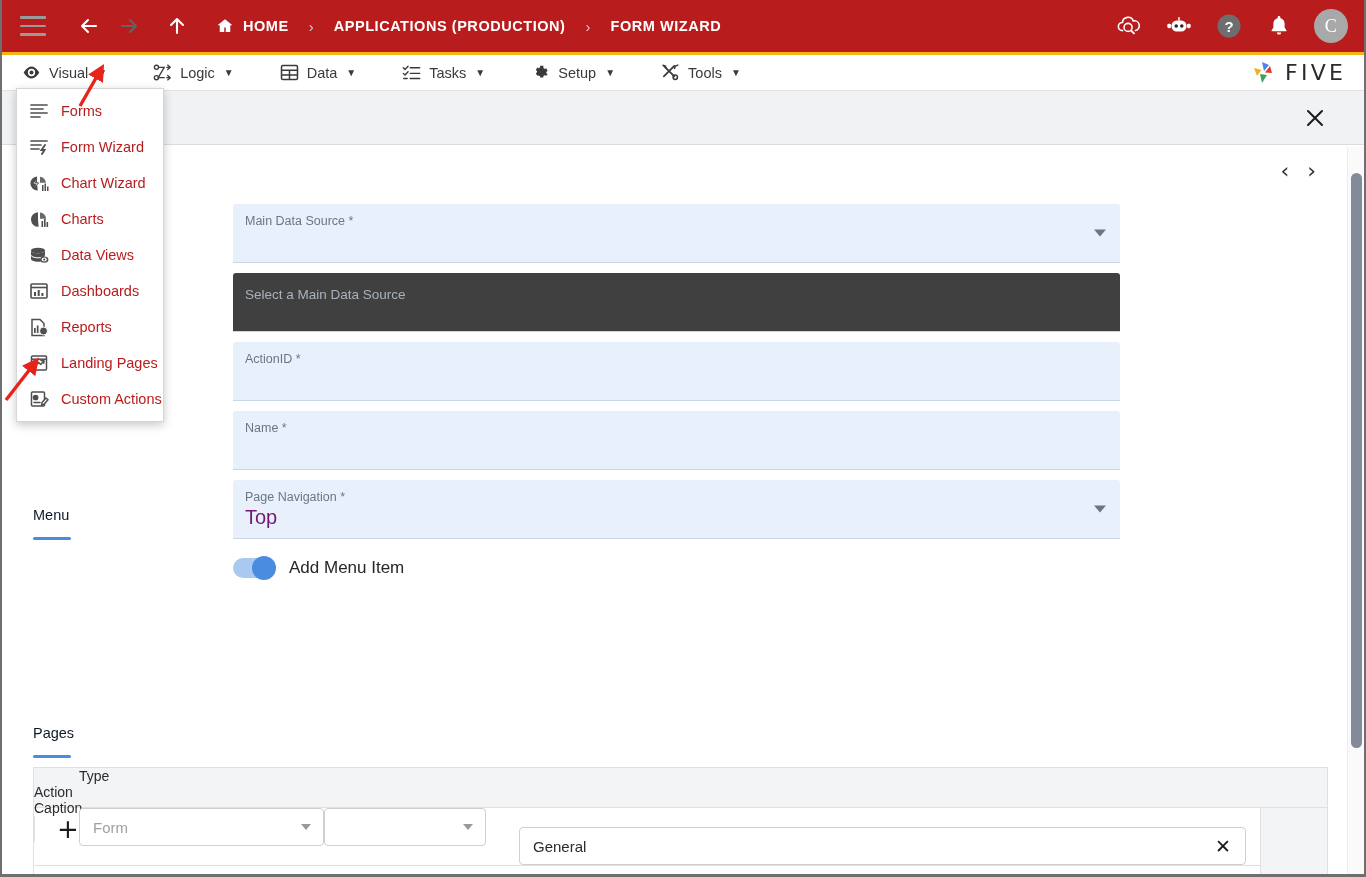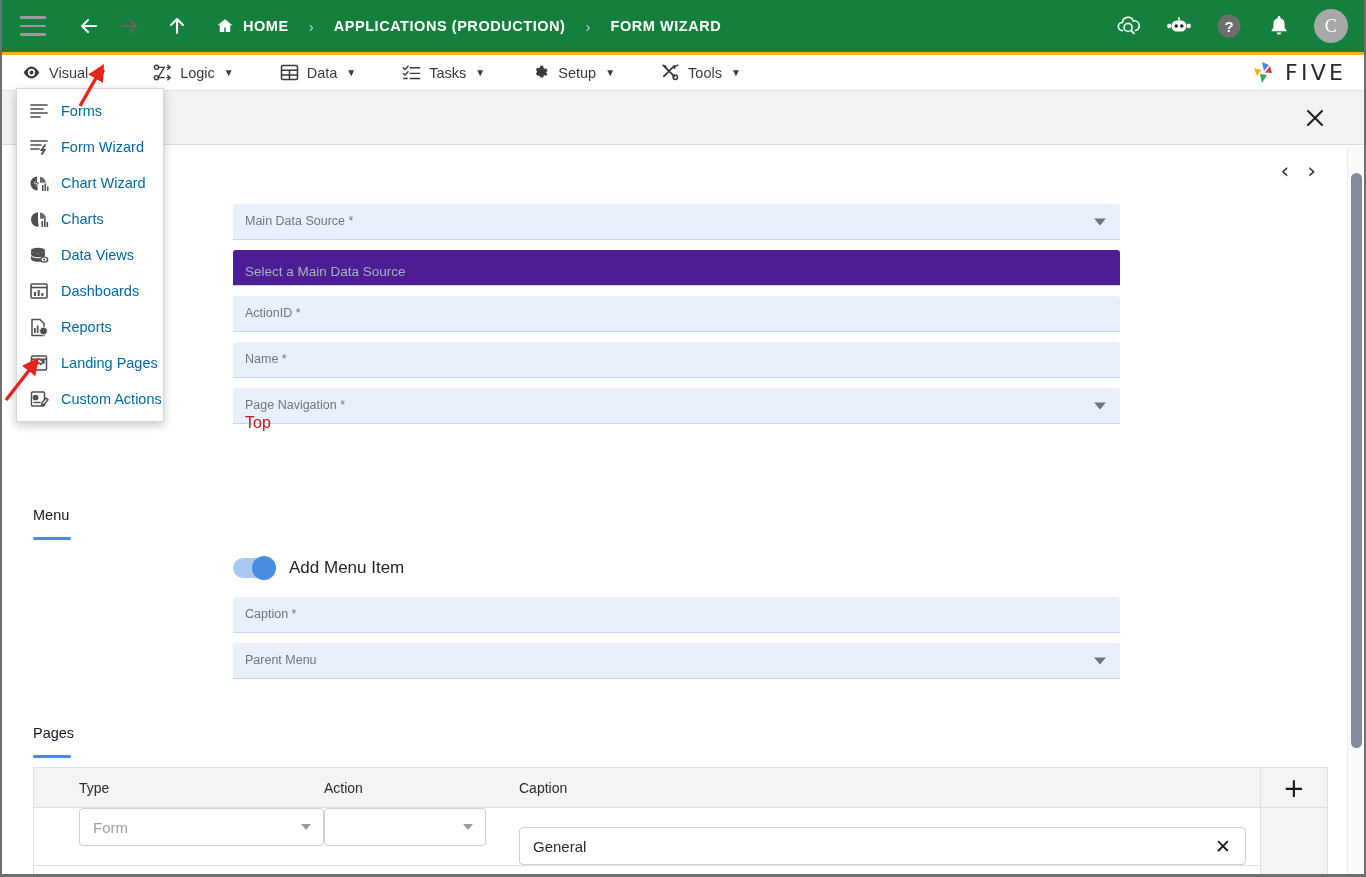--- a/index.html
+++ b/index.html
@@ -21,7 +21,7 @@
 
   
   .topbar {
-    height: 55px; background: #15803d;
+    height: 55px; background: #b91c1c;
     display: flex; align-items: center;
     padding: 0 16px 0 18px;
     border-bottom: 3px solid #f5b318;

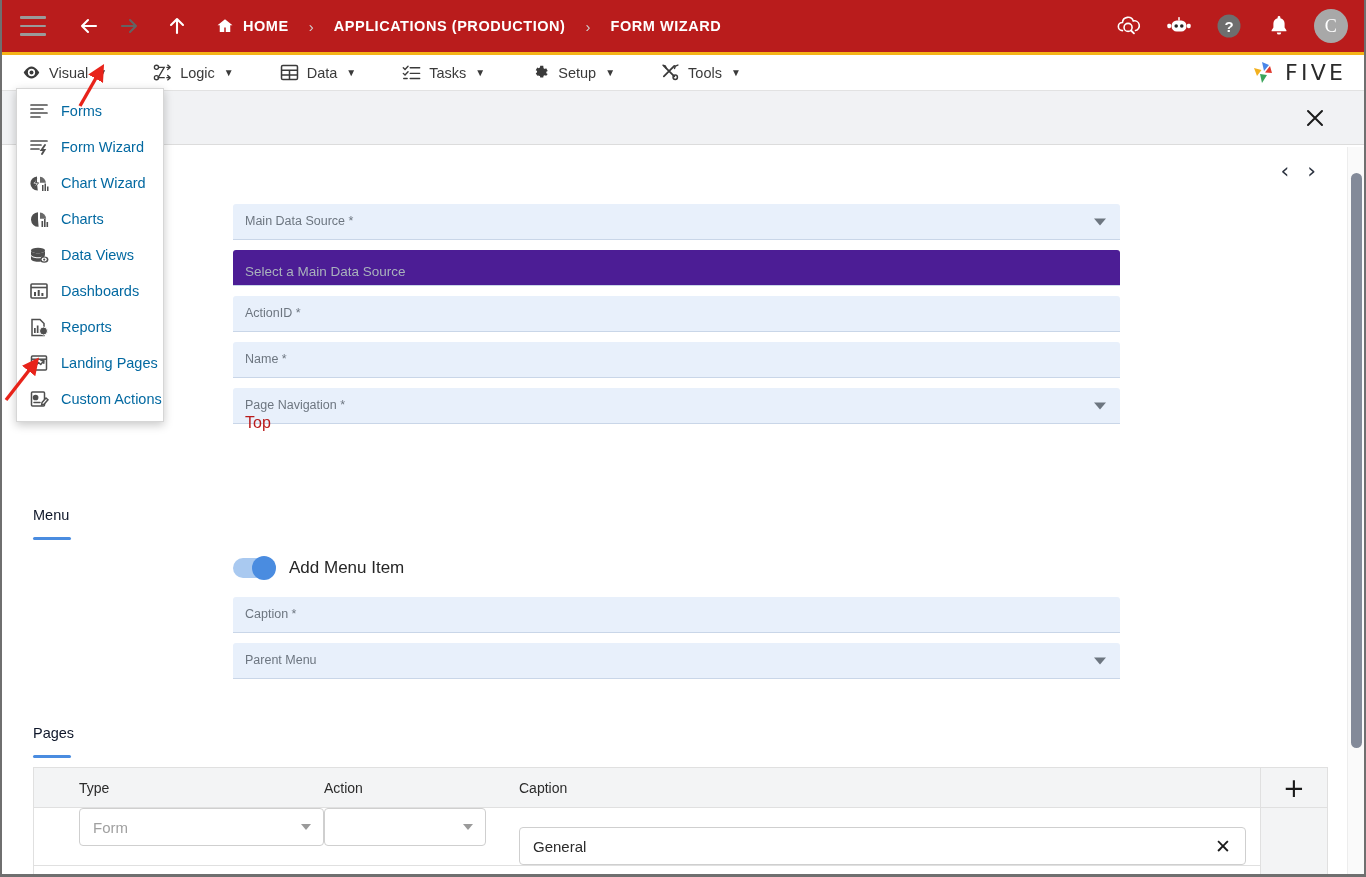--- a/index.html
+++ b/index.html
@@ -75,7 +75,7 @@
   .dd-item { display:flex; align-items:center; height:36px; padding-left:10px; cursor:pointer; }
   .dd-item.hover { background:#f2f2f2; }
   .dd-ico { width:24px; height:22px; display:flex; align-items:center; justify-content:center; margin-right:10px; flex:0 0 24px;}
-  .dd-label { font-size:14.5px; color:#0369a1; white-space:nowrap; }
+  .dd-label { font-size:14.5px; color:#b91c1c; white-space:nowrap; }
 
   
   .content { position:absolute; left:0; top:147px; right:0; bottom:0; background:#fff; overflow:hidden; }

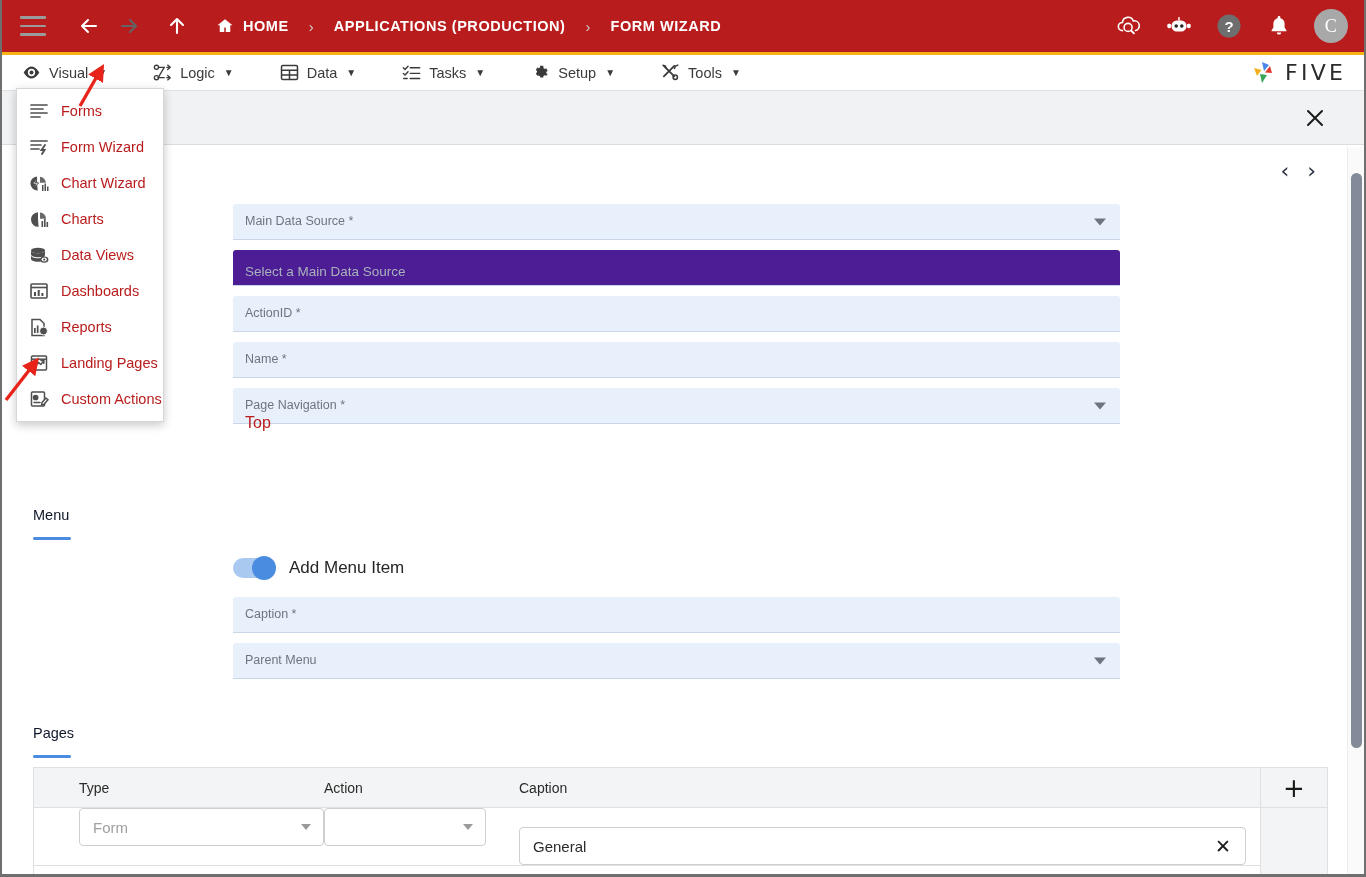--- a/index.html
+++ b/index.html
@@ -86,7 +86,7 @@
   .form-col { position:absolute; left:231px; top:57px; width:887px; }
   .field {
     background:#e8f0fb; border-bottom:1px solid #c9d6e8;
-    height:36px; position:relative; margin-bottom:8px;
+    height:59px; position:relative; margin-bottom:8px;
     border-radius:3px 3px 0 0;
   }
   .field.disabled { background:#4c1d95; }

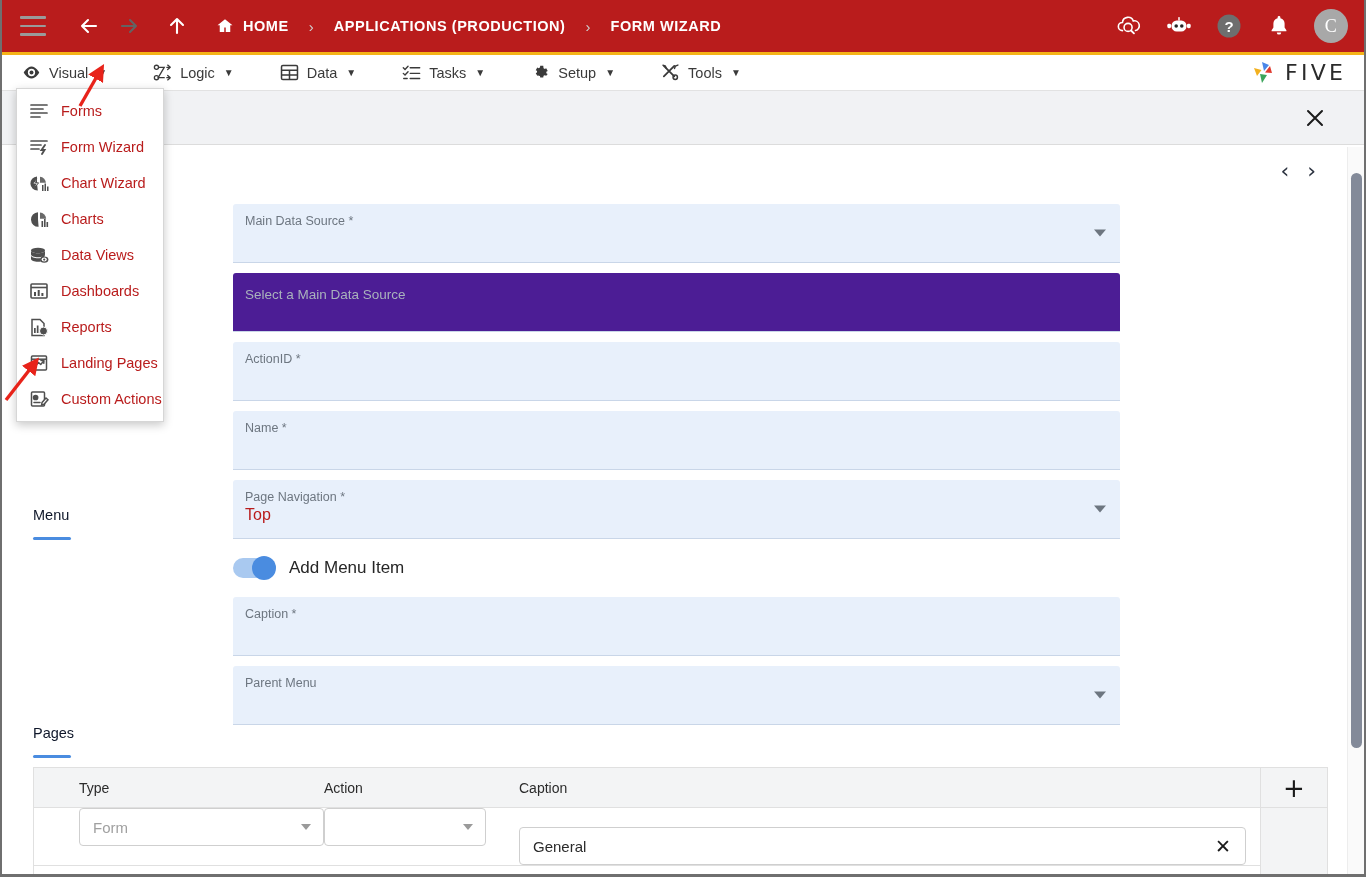--- a/index.html
+++ b/index.html
@@ -89,7 +89,7 @@
     height:59px; position:relative; margin-bottom:8px;
     border-radius:3px 3px 0 0;
   }
-  .field.disabled { background:#4c1d95; }
+  .field.disabled { background:#404040; }
   .field .lbl {
     position:absolute; left:12px; top:10px;
     font-size:12.5px; color:#6d7680;

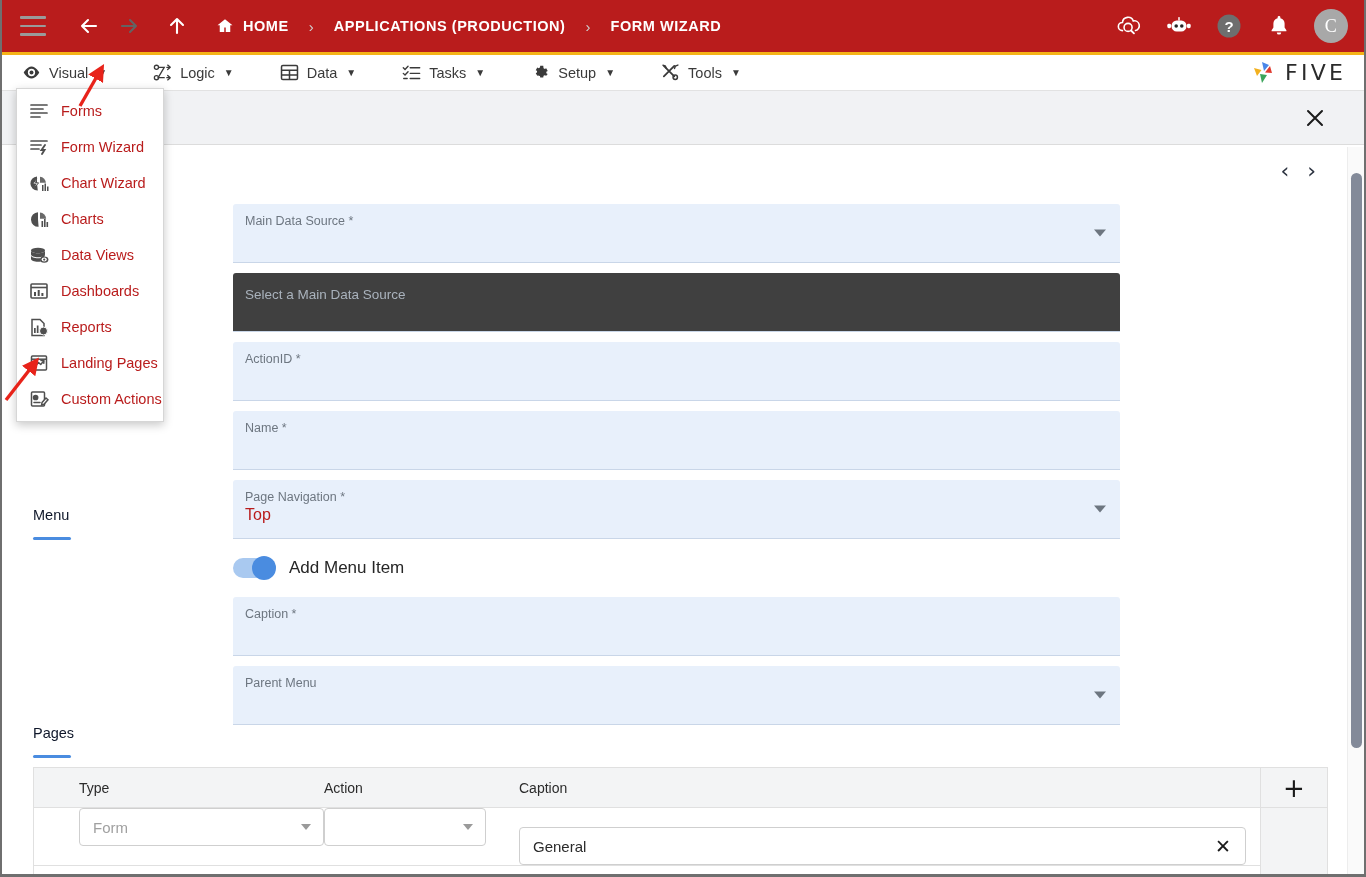--- a/index.html
+++ b/index.html
@@ -96,7 +96,7 @@
   }
   .field .val {
     position:absolute; left:12px; top:26px;
-    font-size:16px; color:#b91c1c;
+    font-size:20px; color:#701a75;
   }
   .field .ph {
     position:absolute; left:12px; top:14px;

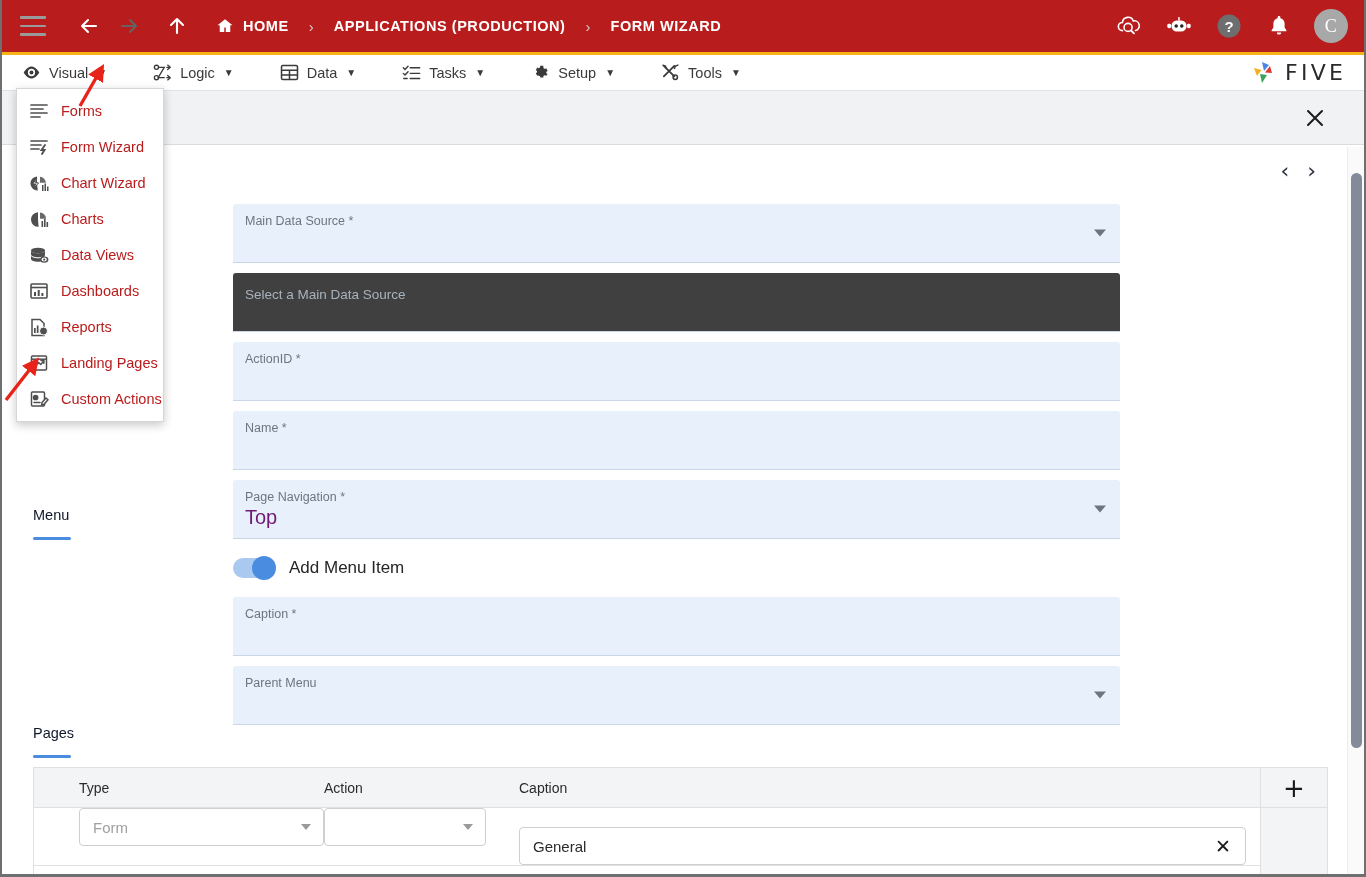--- a/index.html
+++ b/index.html
@@ -486,15 +486,6 @@
       <span class="toggle-text">Add Menu Item</span>
     </div>
 
-    <div class="form-col" style="top:450px;">
-      <div class="field">
-        <span class="lbl">Caption *</span>
-      </div>
-      <div class="field" style="margin-top:10px;">
-        <span class="lbl">Parent Menu</span>
-        <span class="caret"></span>
-      </div>
-    </div>
 
     <div class="tabwrap" style="top:578px;">
       <div class="tab-label">Pages</div>

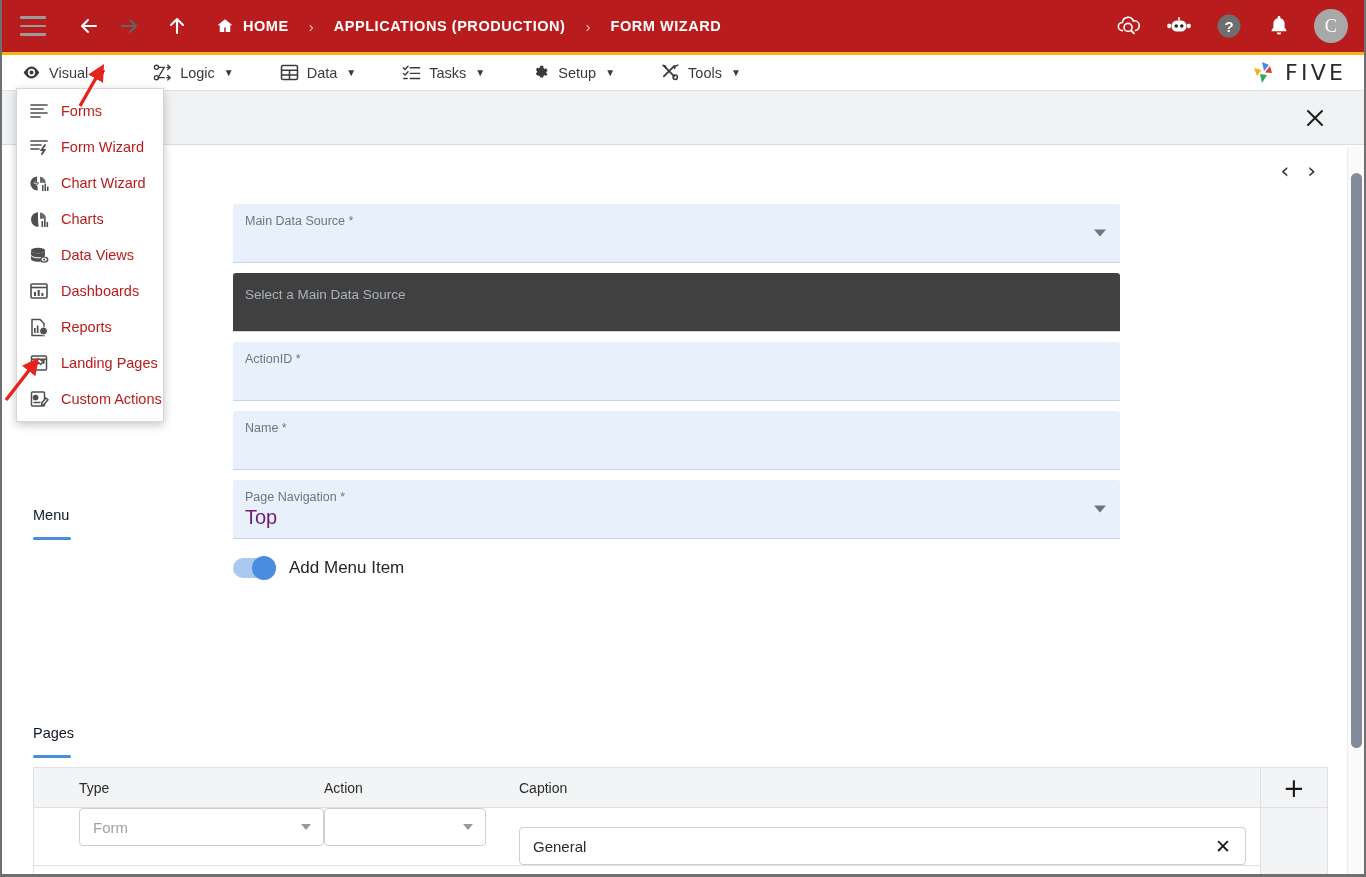--- a/index.html
+++ b/index.html
@@ -124,7 +124,7 @@
     position:absolute; left:31px; top:100px; right:36px;
     border:1px solid #e0e0e0; border-bottom:none; background:#fff;
   }
-  .t-head { display:flex; height:40px; background:#f3f4f5; border-bottom:1px solid #e0e0e0; }
+  .t-head { display:flex; height:40px; background:#f3f4f5; border-bottom:1px solid #e0e0e0;flex-direction:column; }
   .t-head .th { font-size:14px; color:#2b2b2b; display:flex; align-items:center; }
   .th-type { width:290px; padding-left:45px; }
   .th-action { width:195px; }

